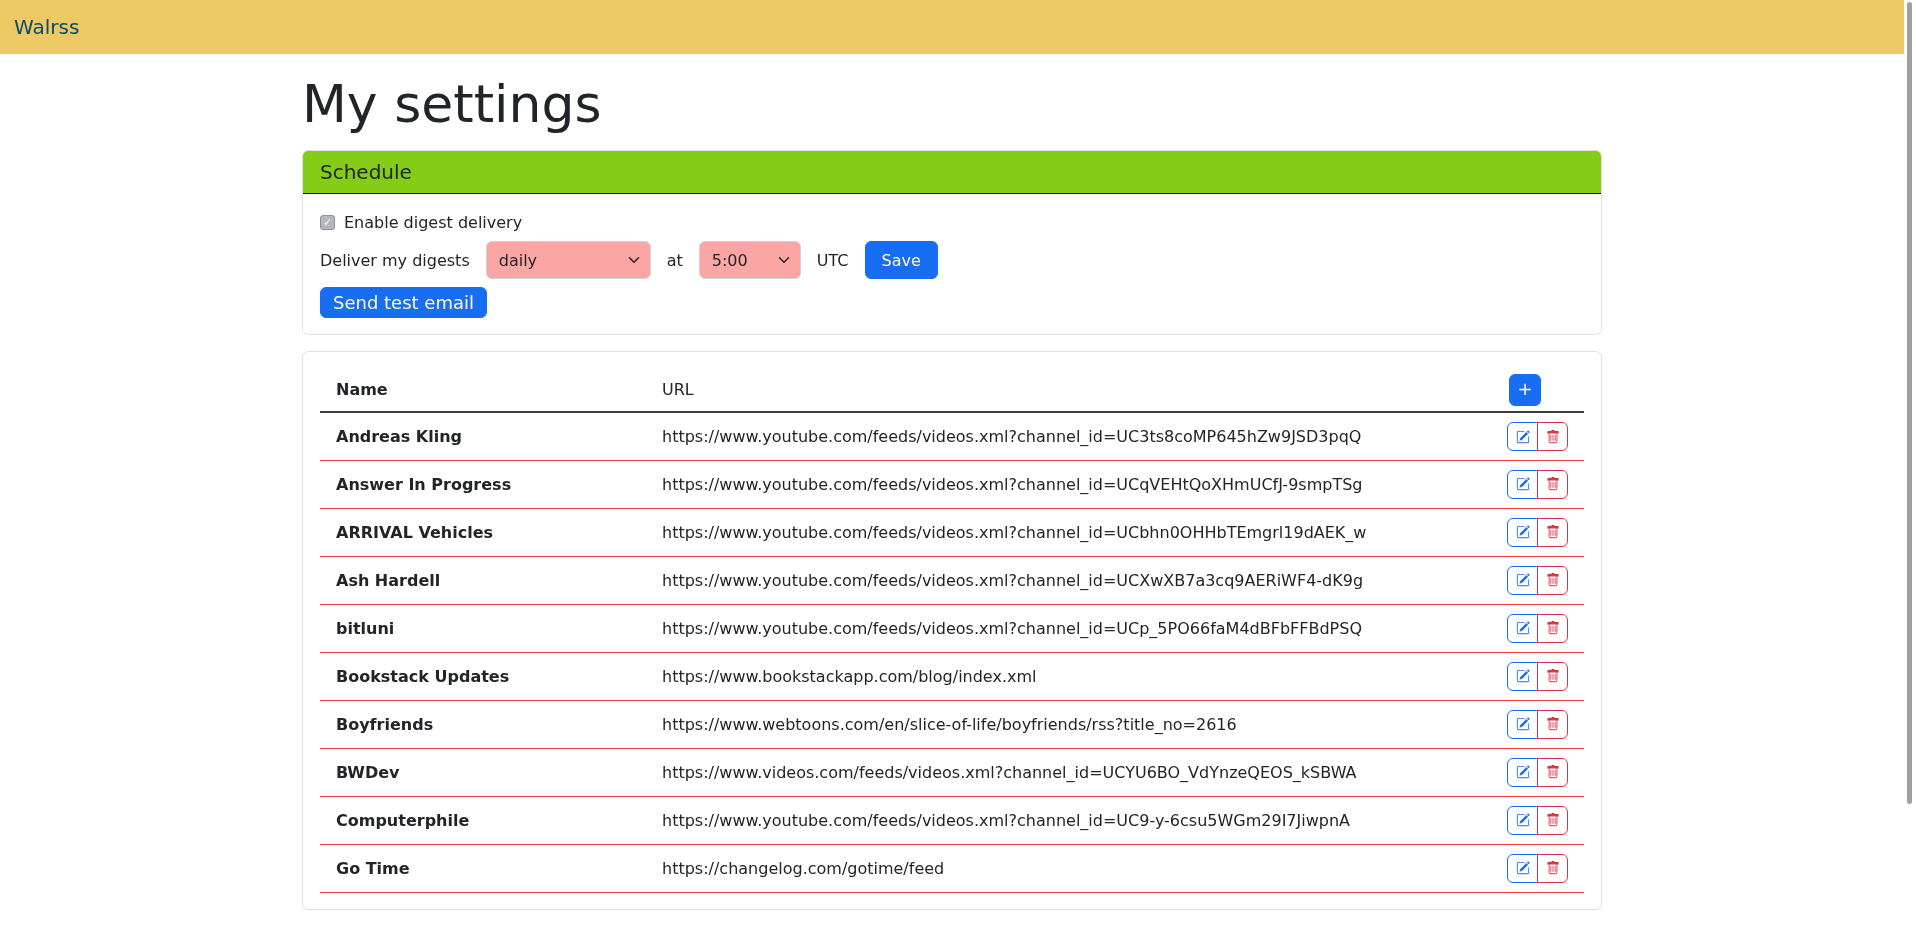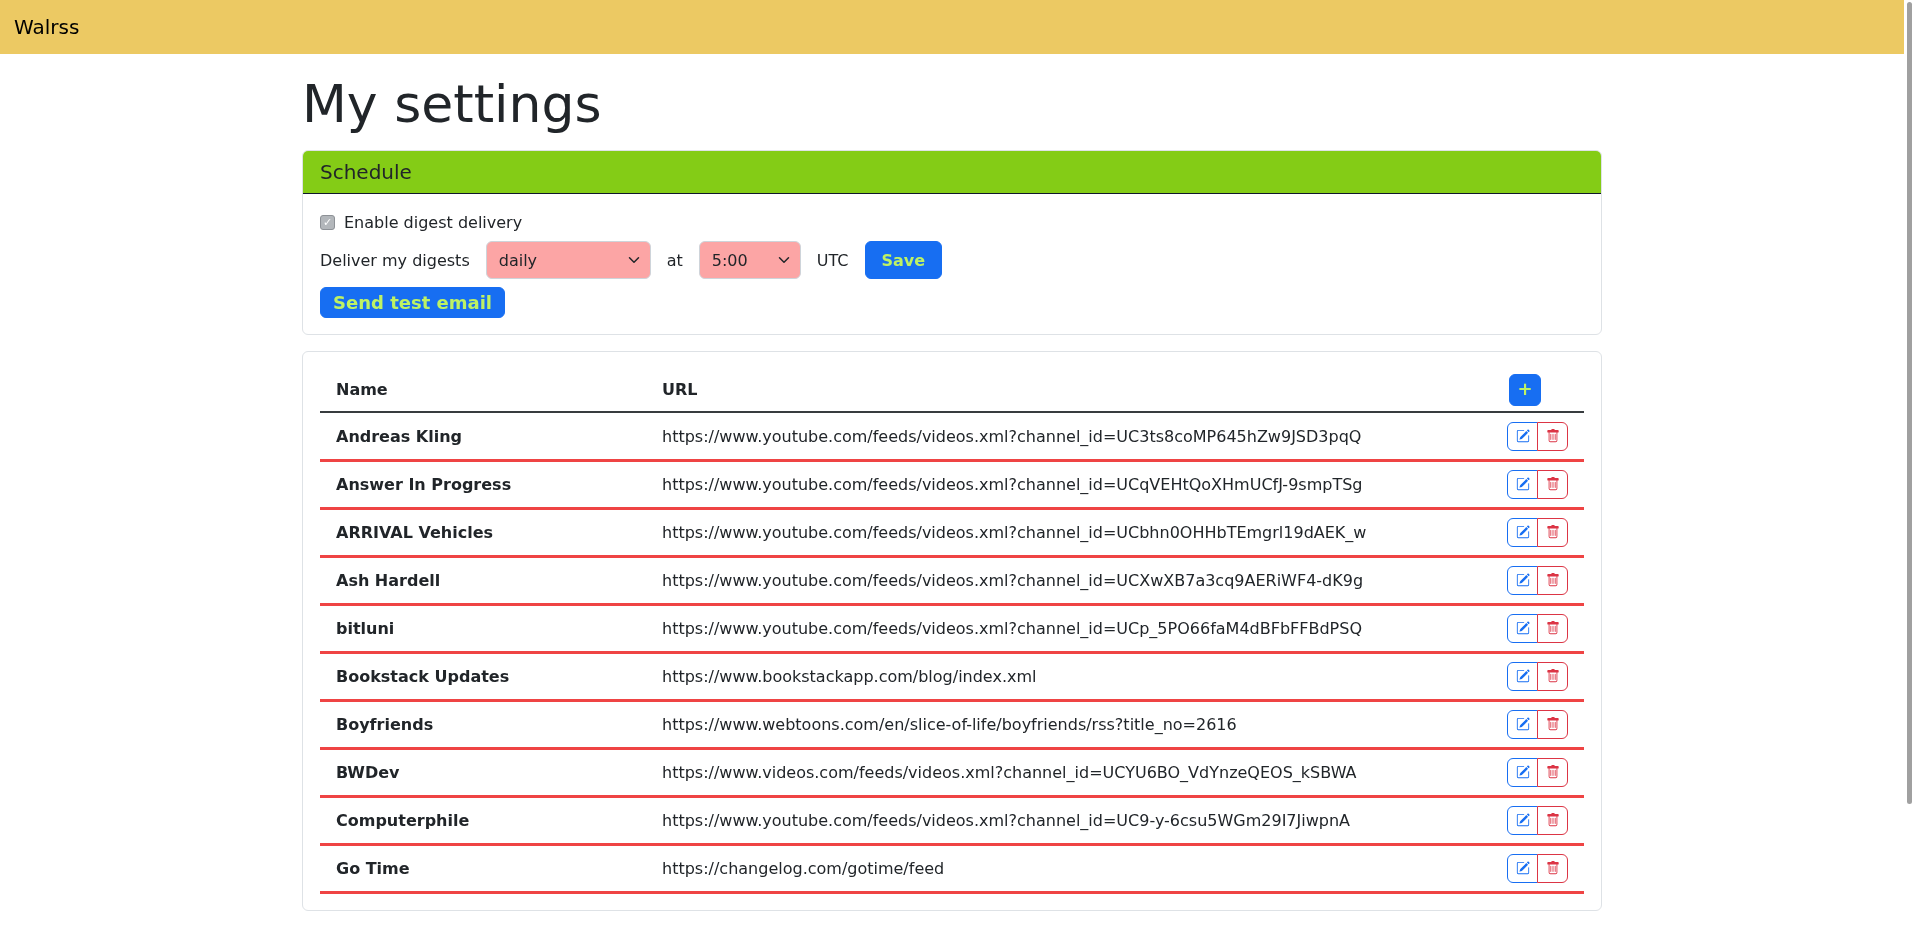--- a/index.html
+++ b/index.html
@@ -19,7 +19,7 @@
     display: flex; align-items: center;
     padding: 0 14px;
   }
-  .navbar .brand { font-size: 20px; color: #000000; }
+  .navbar .brand { font-size: 20px; color: #0c4a6e; }
 
   
   .container { width: 1300px; margin: 0 auto; }

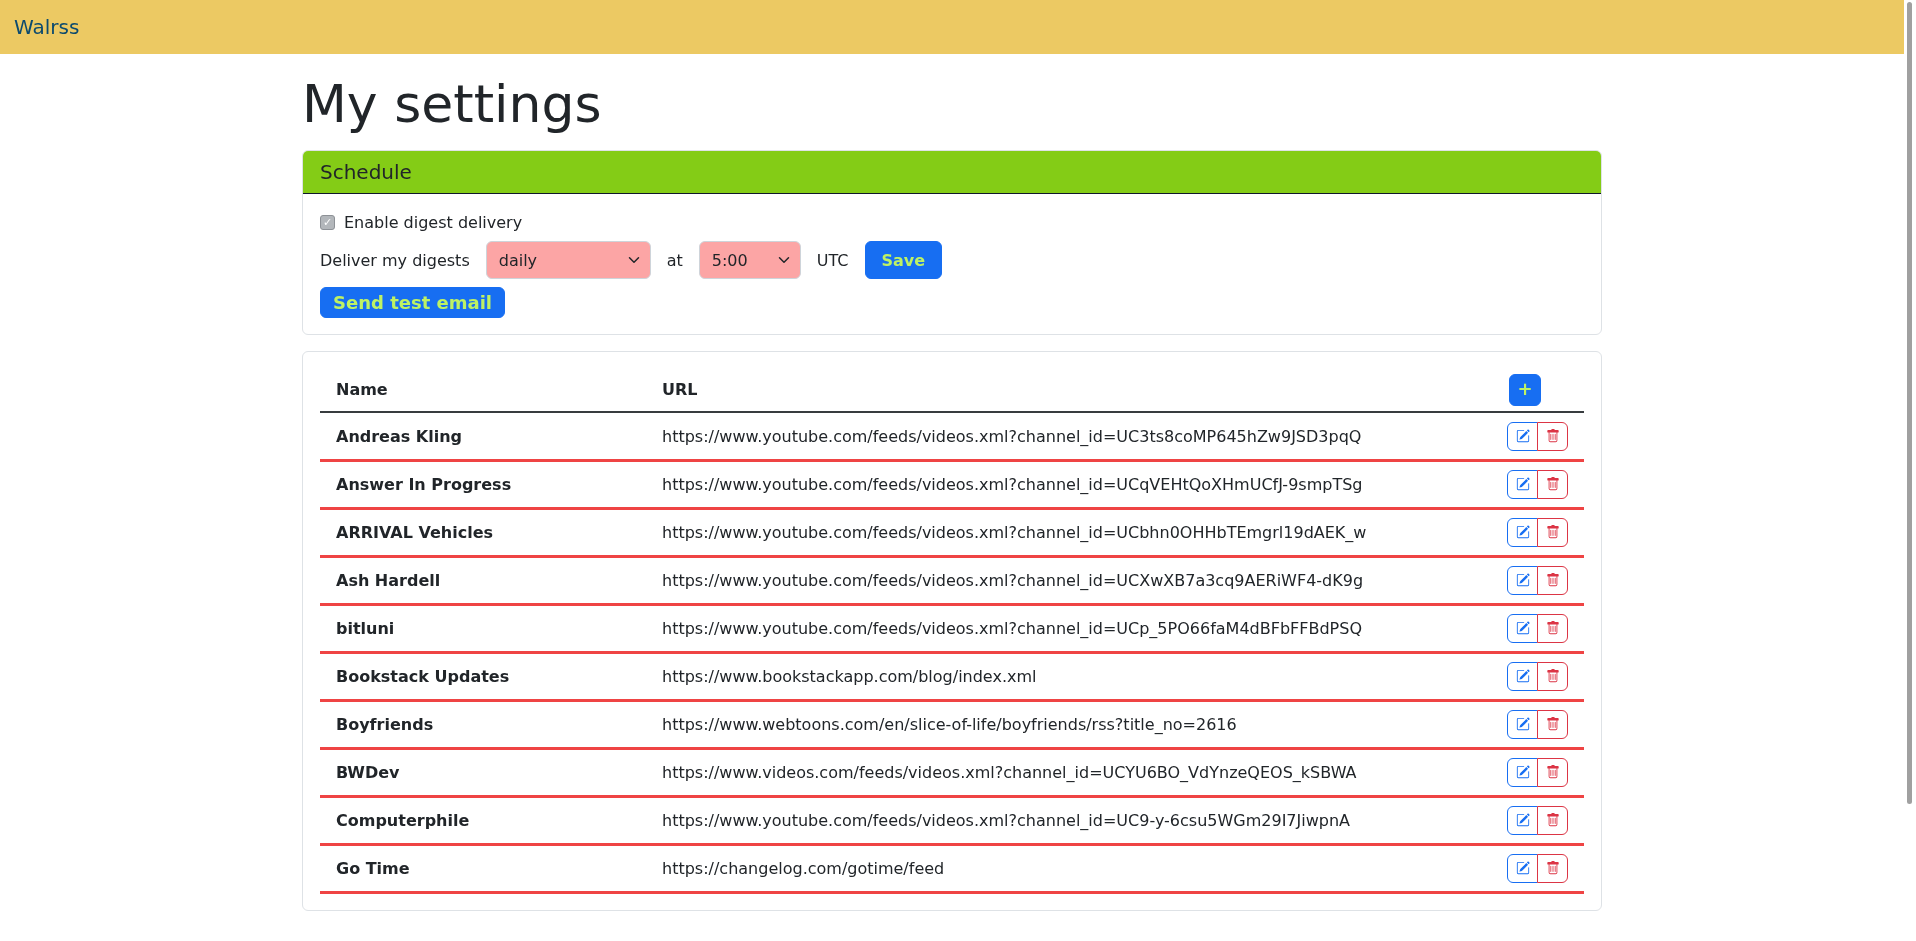--- a/index.html
+++ b/index.html
@@ -68,7 +68,7 @@
     border: 1px solid transparent; border-radius: 6px;
     font-family: inherit; cursor: pointer; background: none;
   }
-  .btn-primary { background: #176ef2; border-color: #176ef2; color: #bef264; font-weight: bold; }
+  .btn-primary { background: #176ef2; border-color: #176ef2; color: #fef9c3; }
   .btn-save { height: 38px; padding: 0 16px; font-size: 16px; }
   .btn-test { height: 31px; padding: 0 12px; font-size: 18px; }
 

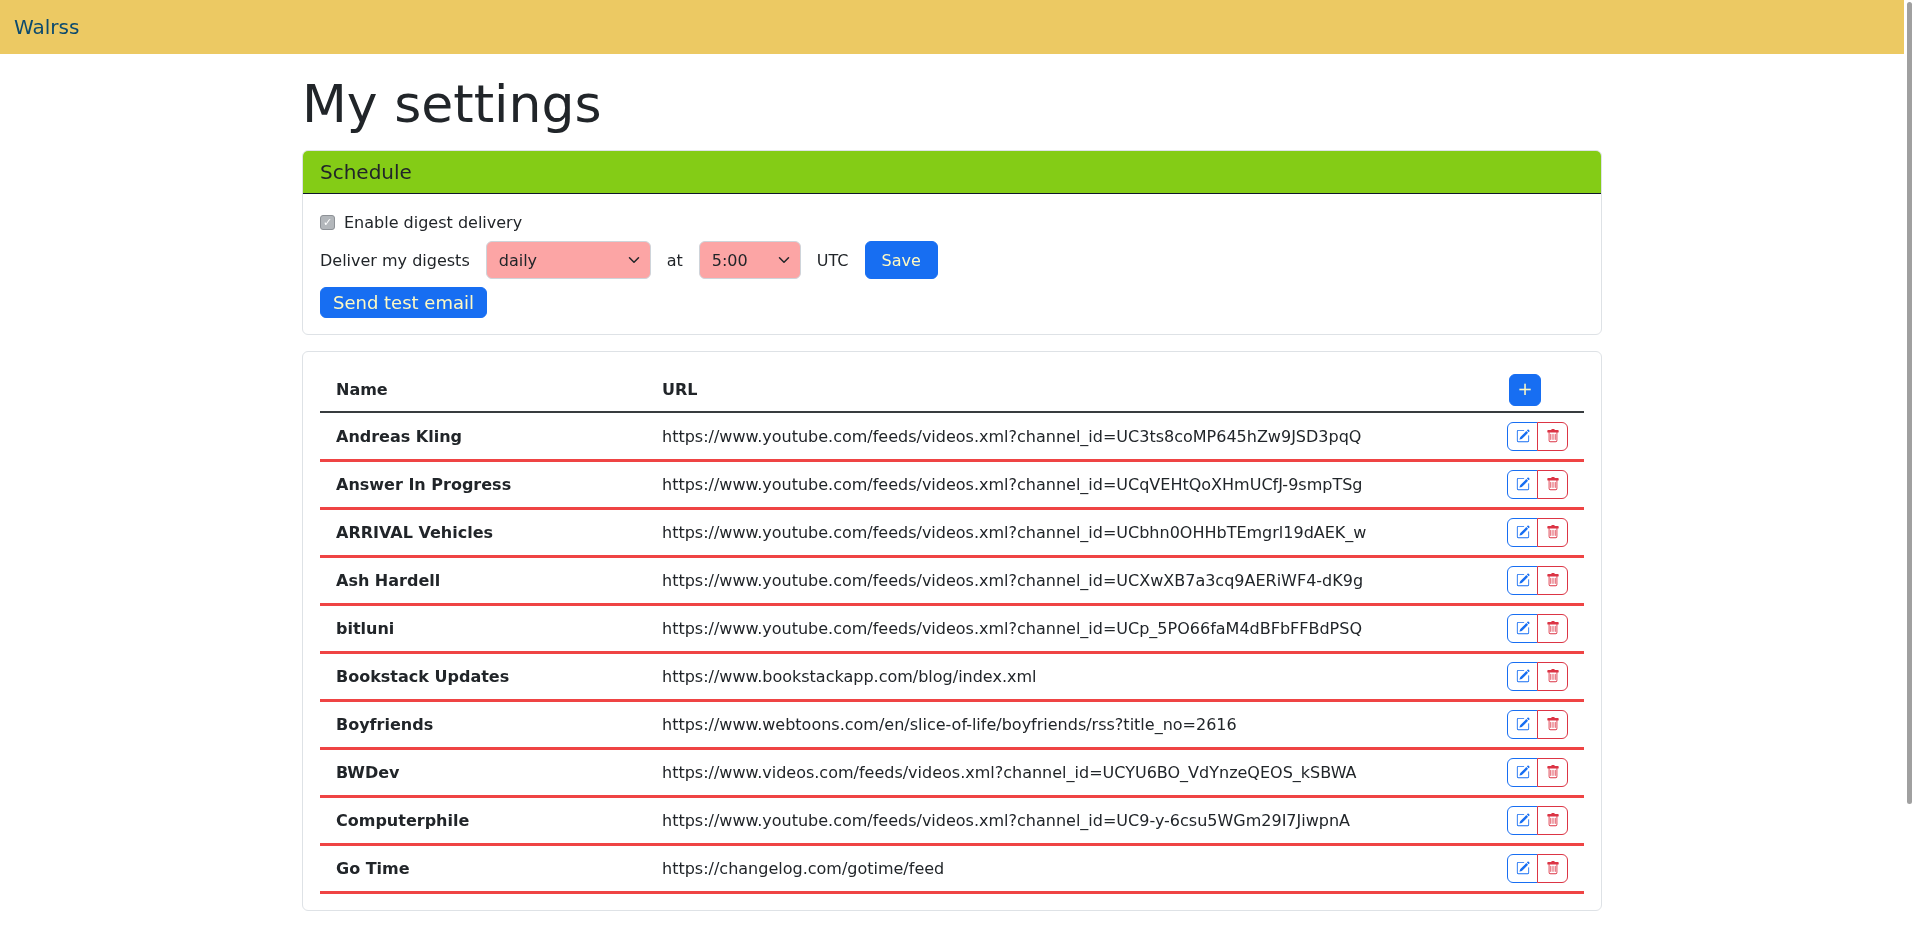--- a/index.html
+++ b/index.html
@@ -82,7 +82,7 @@
   tbody tr { height: 48px; border-bottom: 3px solid #ef4444; }
   th.feed-name, thead th.h-name { padding-left: 16px; font-weight: bold; font-size: 16px; }
   td.feed-url, thead th.h-url { padding-left: 0; font-weight: normal; font-size: 16px; }
-  thead th.h-url { font-weight: bold; }
+  thead th.h-url { font-weight: normal; }
   td.feed-actions { text-align: right; padding-right: 16px; }
   th.h-add { text-align: right; padding-right: 43px; }
 

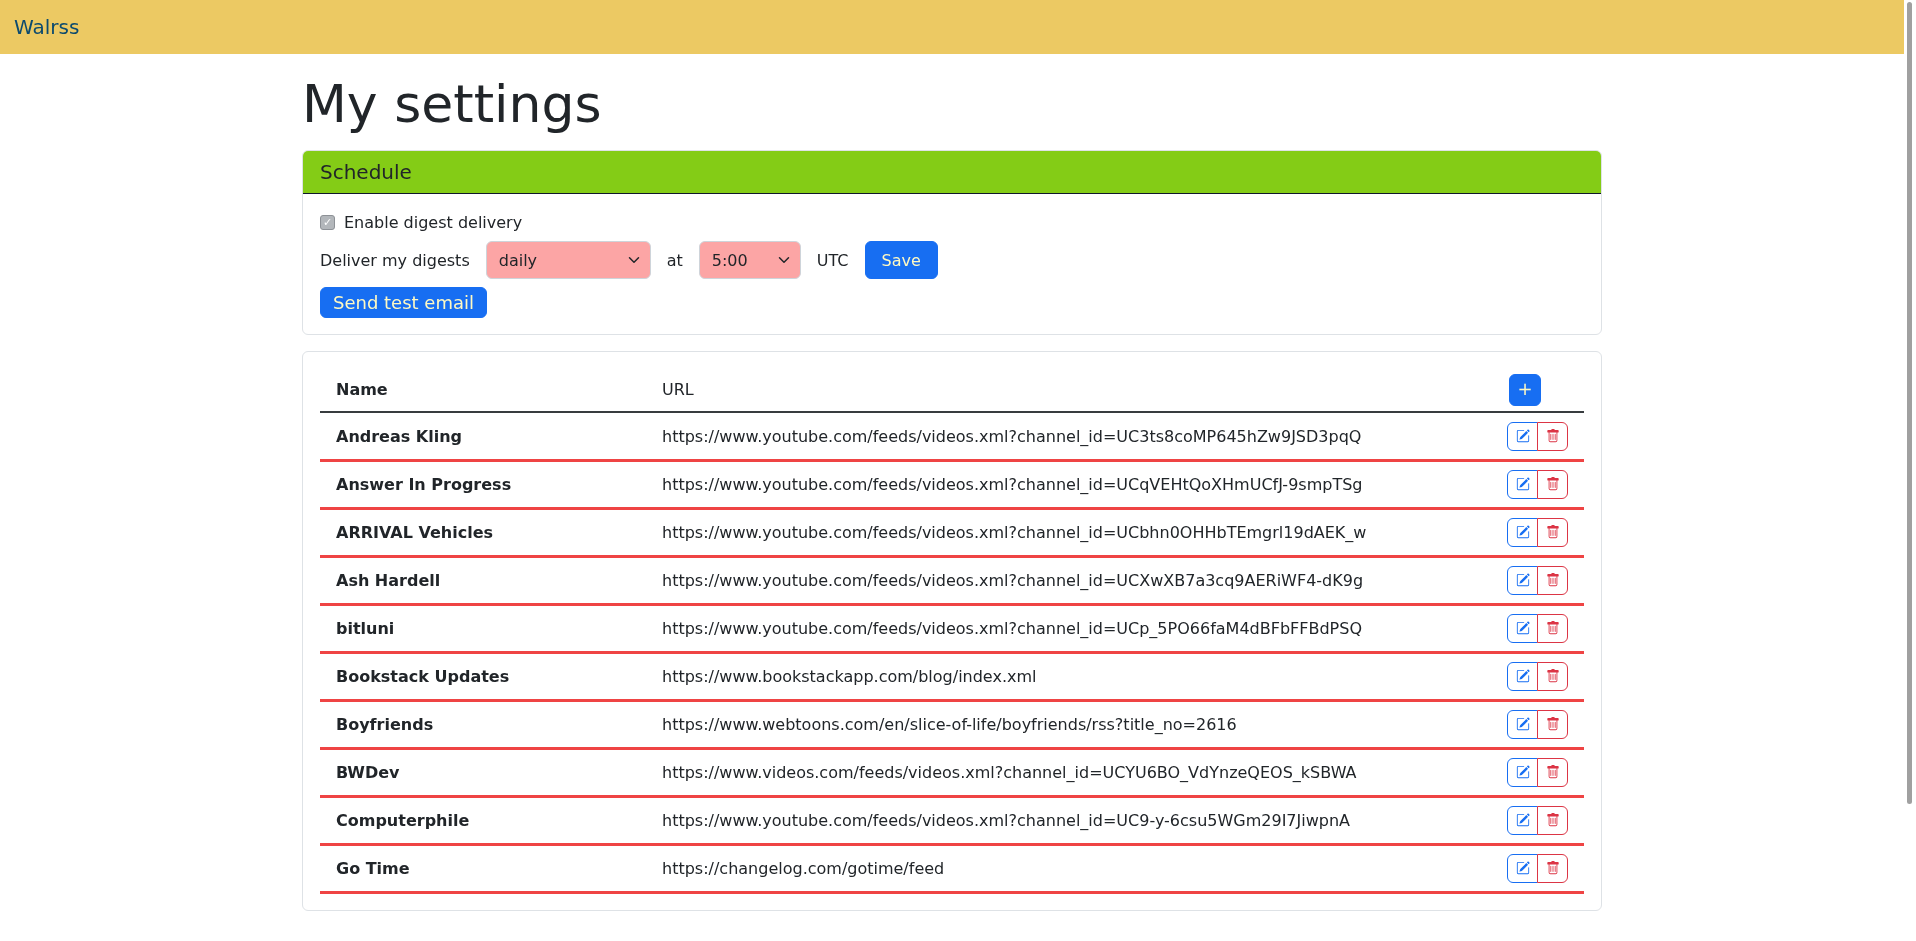--- a/index.html
+++ b/index.html
@@ -79,7 +79,7 @@
   thead th { border-bottom: 2px solid #383c3f; }
   thead tr { height: 44px; }
   th { text-align: left; font-weight: bold; }
-  tbody tr { height: 48px; border-bottom: 3px solid #ef4444; }
+  tbody tr { height: 48px; border-bottom: 1px solid #ef4444; }
   th.feed-name, thead th.h-name { padding-left: 16px; font-weight: bold; font-size: 16px; }
   td.feed-url, thead th.h-url { padding-left: 0; font-weight: normal; font-size: 16px; }
   thead th.h-url { font-weight: normal; }

